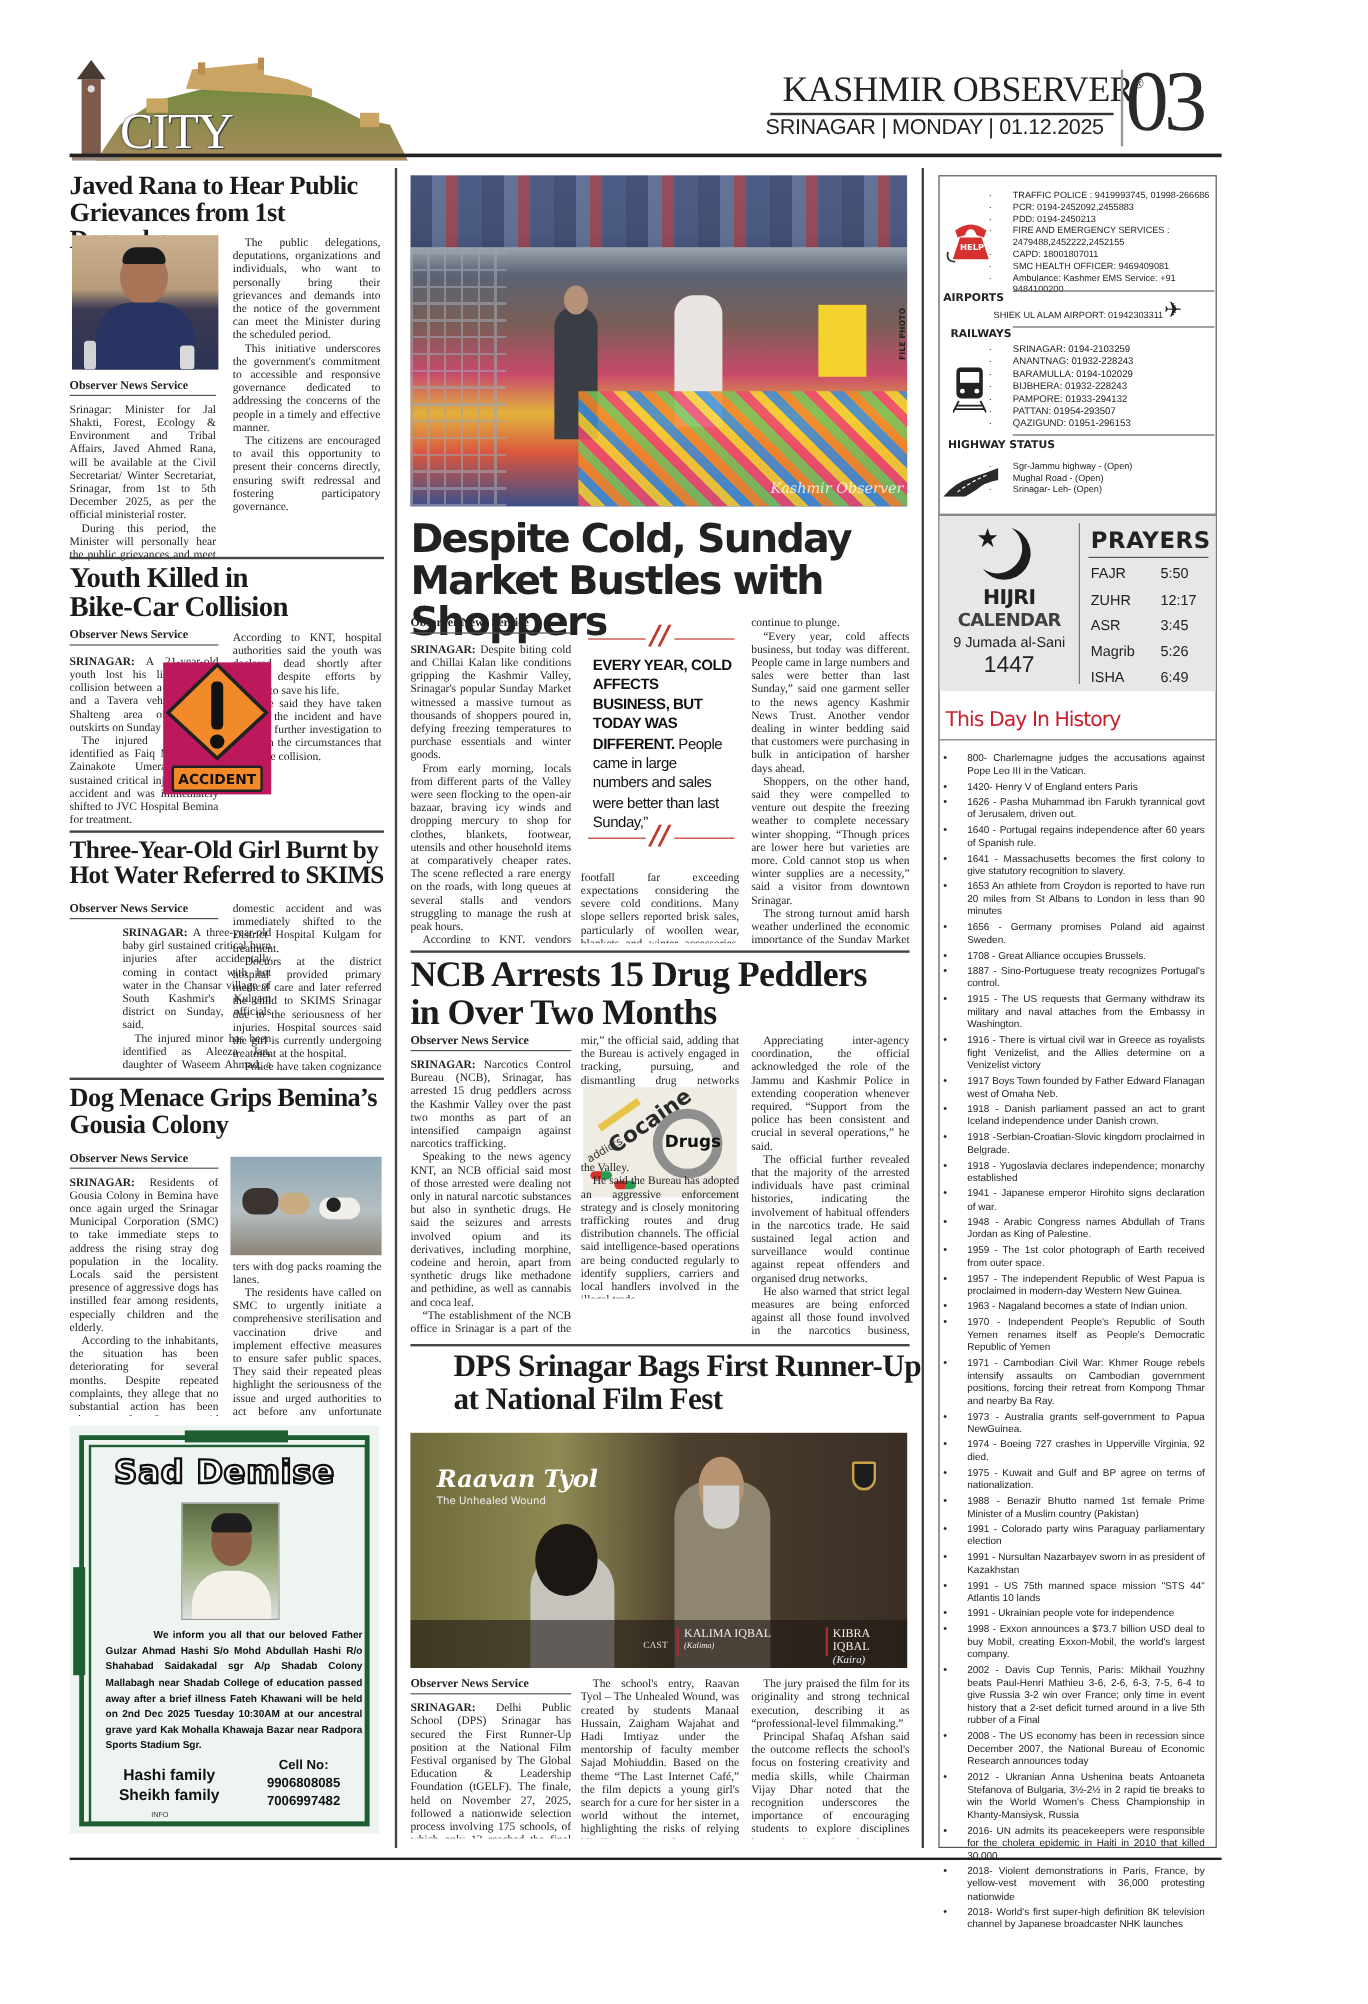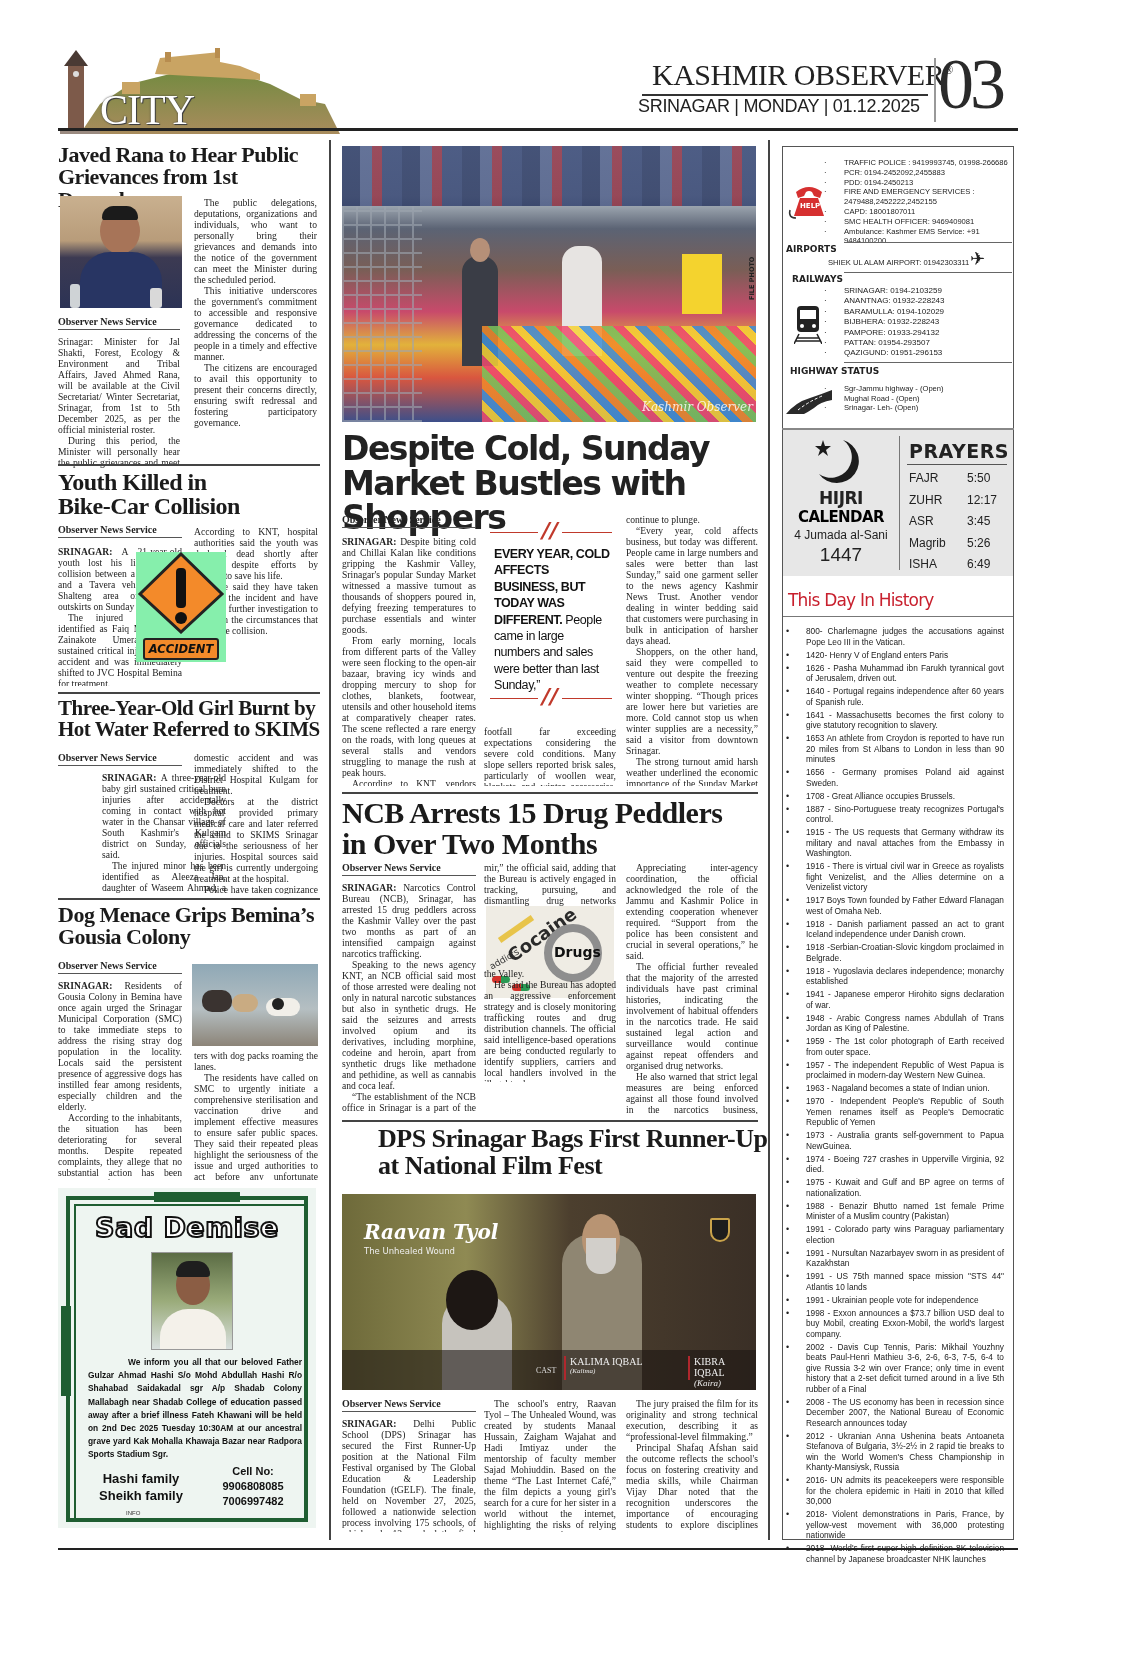--- a/index.html
+++ b/index.html
@@ -355,7 +355,7 @@
     <polygon points="14,6 16,12 22,12 17,16 19,22 14,18 9,22 11,16 6,12 12,12" fill="#1c1c1c"></polygon>
   </svg>
   <div class="abs" style="left:0;top:58px;width:116px;text-align:center;font-family:'DejaVu Sans',sans-serif;font-weight:bold;font-size:17px;color:#222;letter-spacing:-0.5px;">HIJRI</div>
-  <div class="abs" style="left:0;top:78px;width:116px;text-align:center;font-family:'DejaVu Sans',sans-serif;font-weight:bold;font-size:15px;color:#000000;letter-spacing:-0.6px;">CALENDAR</div>
+  <div class="abs" style="left:0;top:78px;width:116px;text-align:center;font-family:'DejaVu Sans',sans-serif;font-weight:bold;font-size:15px;color:#404040;letter-spacing:-0.6px;">CALENDAR</div>
   <div class="abs lsans" style="left:0;top:98px;width:116px;text-align:center;font-size:12px;color:#222;">4 Jumada al-Sani</div>
   <div class="abs lsans" style="left:0;top:114px;width:116px;text-align:center;font-size:19px;color:#222;">1447</div>
   <div class="abs" style="left:116px;top:6px;width:1px;height:134px;background:#777;"></div>

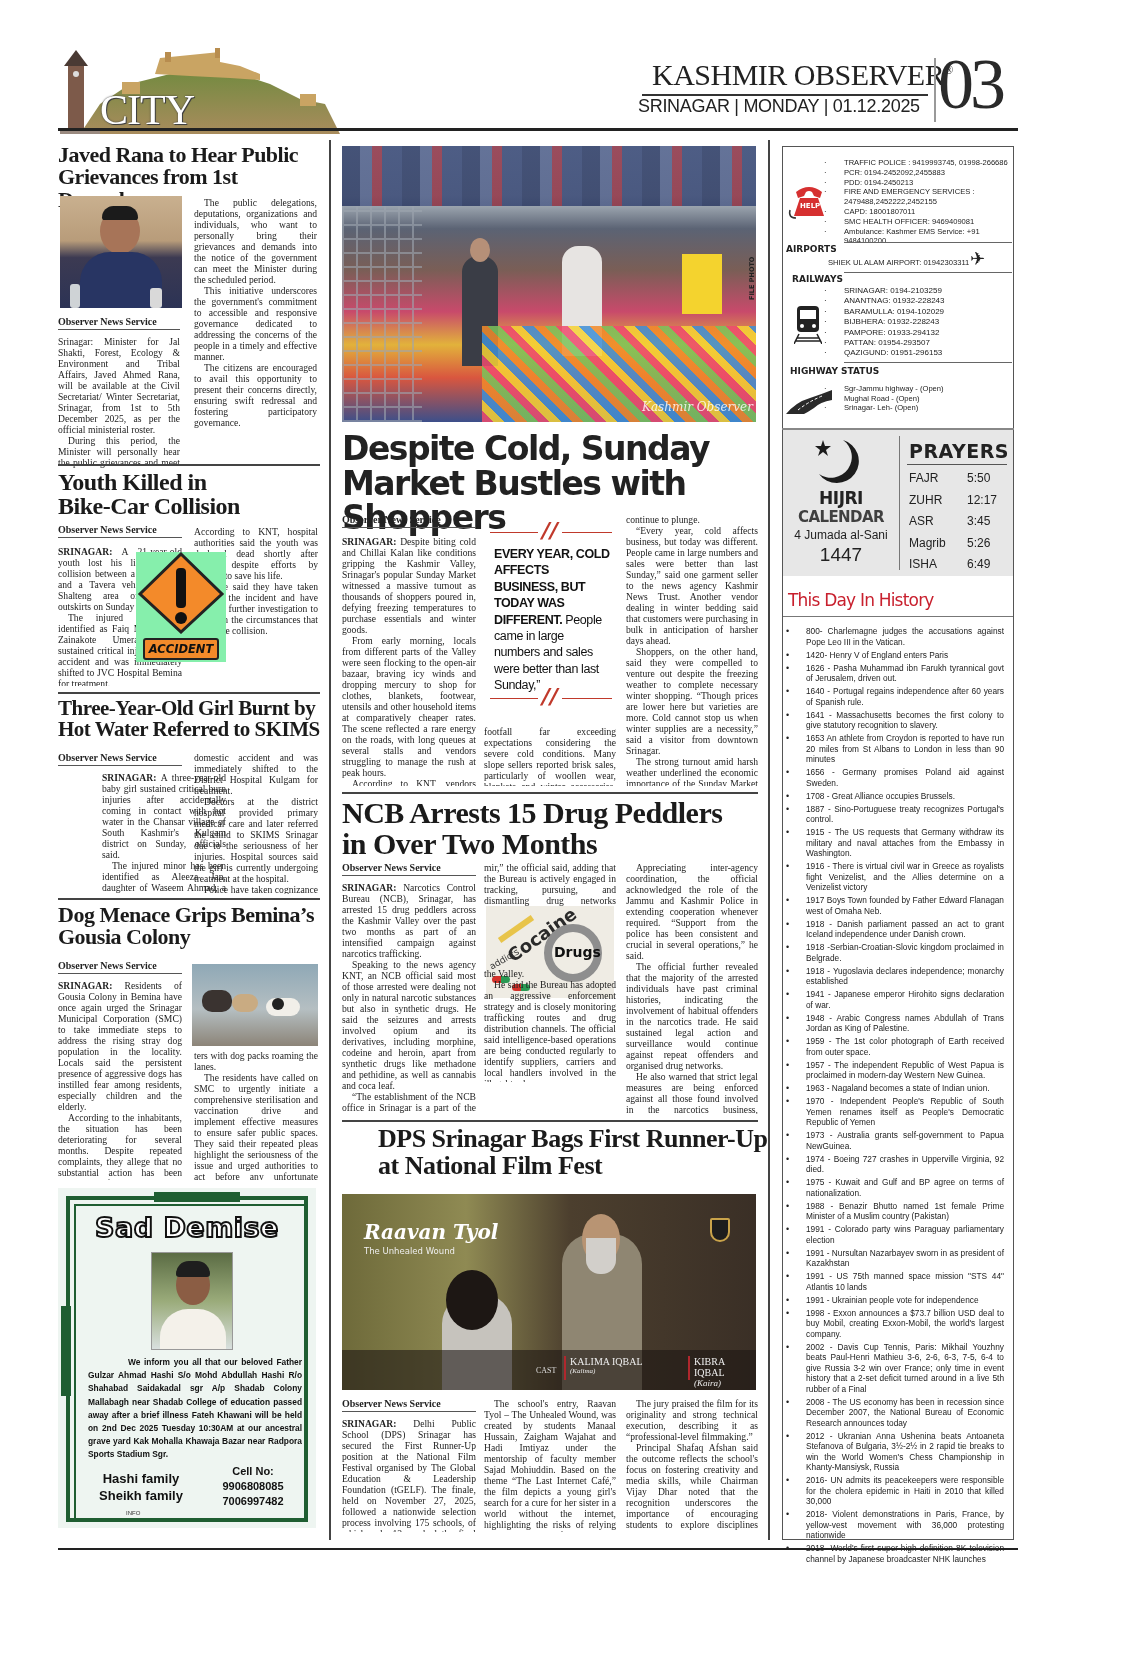--- a/index.html
+++ b/index.html
@@ -356,7 +356,7 @@
   </svg>
   <div class="abs" style="left:0;top:58px;width:116px;text-align:center;font-family:'DejaVu Sans',sans-serif;font-weight:bold;font-size:17px;color:#222;letter-spacing:-0.5px;">HIJRI</div>
   <div class="abs" style="left:0;top:78px;width:116px;text-align:center;font-family:'DejaVu Sans',sans-serif;font-weight:bold;font-size:15px;color:#404040;letter-spacing:-0.6px;">CALENDAR</div>
-  <div class="abs lsans" style="left:0;top:98px;width:116px;text-align:center;font-size:12px;color:#222;">4 Jumada al-Sani</div>
+  <div class="abs lsans" style="left:0;top:98px;width:116px;text-align:center;font-size:12px;color:#222;">9 Jumada al-Sani</div>
   <div class="abs lsans" style="left:0;top:114px;width:116px;text-align:center;font-size:19px;color:#222;">1447</div>
   <div class="abs" style="left:116px;top:6px;width:1px;height:134px;background:#777;"></div>
   <div class="abs" style="left:126px;top:10px;font-family:'DejaVu Sans',sans-serif;font-weight:bold;font-size:19px;color:#222;letter-spacing:0.5px;">PRAYERS</div>

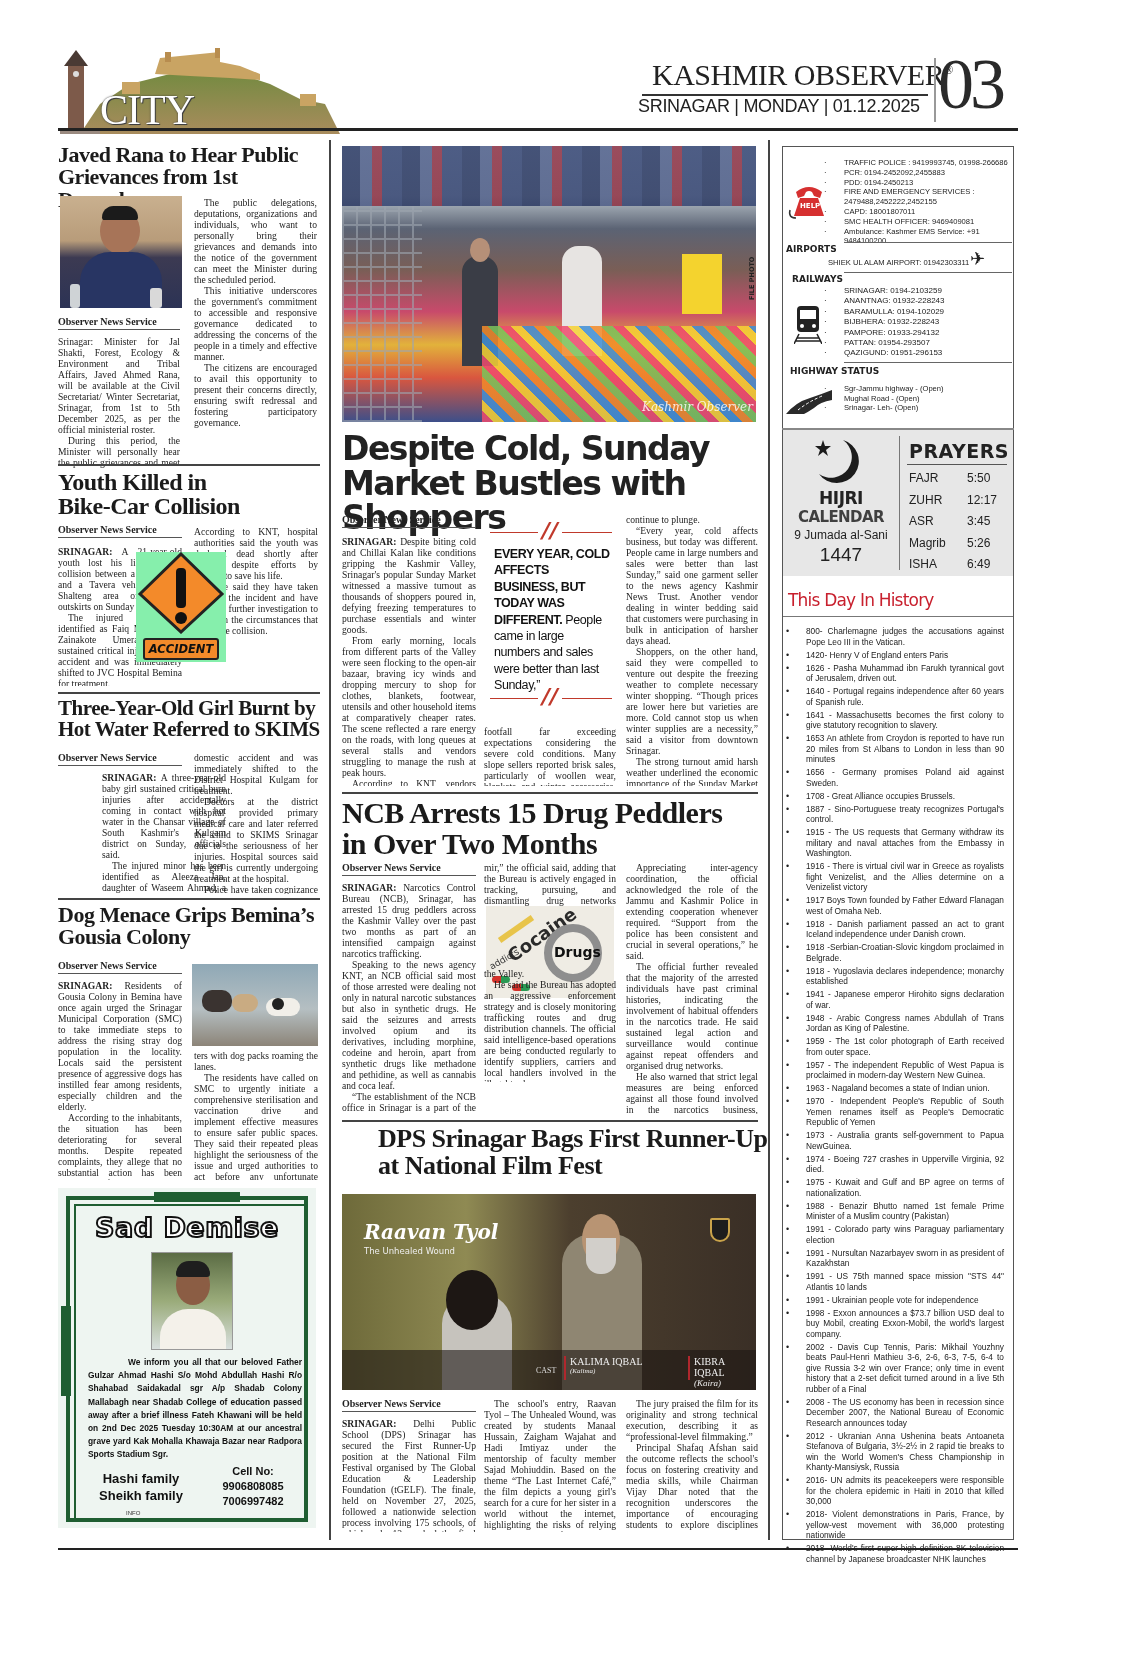--- a/index.html
+++ b/index.html
@@ -102,7 +102,7 @@
   <p>According to KNT, hospital authorities said the youth was declared dead shortly after arrival despite efforts by doctors to save his life.</p>
   <p>Police said they have taken note of the incident and have initiated further investigation to ascertain the circumstances that led to the collision.</p>
 </div>
-<div class="abs" style="left:136px;top:552px;width:90px;height:110px;background:#86efac;font-style:italic;">
+<div class="abs" style="left:136px;top:552px;width:90px;height:110px;background:#be185d;">
   <svg width="90" height="82" viewBox="0 0 90 82">
     <path d="M45,2 L86,42 L45,80 L4,42 Z" fill="#f38a2a" stroke="#222" stroke-width="3"></path>
     <rect x="40" y="16" width="10" height="40" rx="4" fill="#111"></rect>

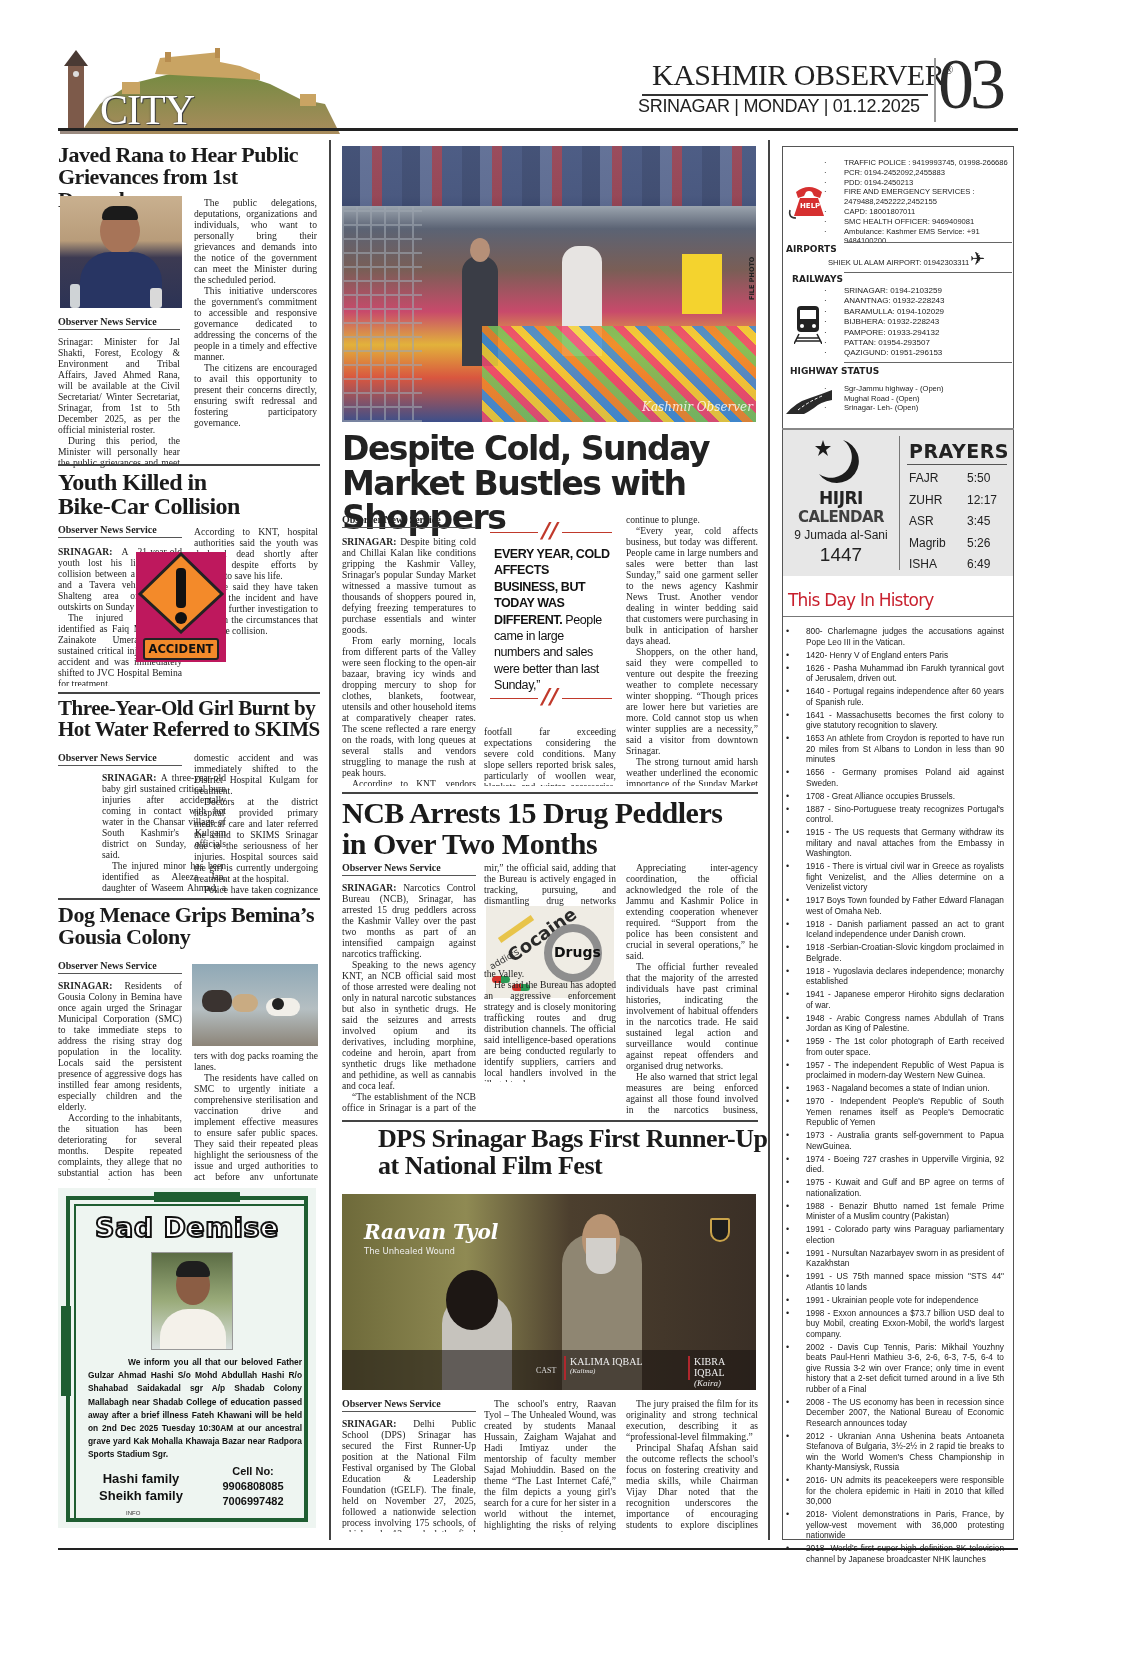--- a/index.html
+++ b/index.html
@@ -409,6 +409,7 @@
     <li>1957 - The independent Republic of West Papua is proclaimed in modern-day Western New Guinea.</li>
     <li>1963 - Nagaland becomes a state of Indian union.</li>
     <li>1970 - Independent People's Republic of South Yemen renames itself as People's Democratic Republic of Yemen</li>
+    <li>1971 - Cambodian Civil War: Khmer Rouge rebels intensify assaults on Cambodian government positions, forcing their retreat from Kompong Thmar and nearby Ba Ray.</li>
     <li>1973 - Australia grants self-government to Papua NewGuinea.</li>
     <li>1974 - Boeing 727 crashes in Upperville Virginia, 92 died.</li>
     <li>1975 - Kuwait and Gulf and BP agree on terms of nationalization.</li>

